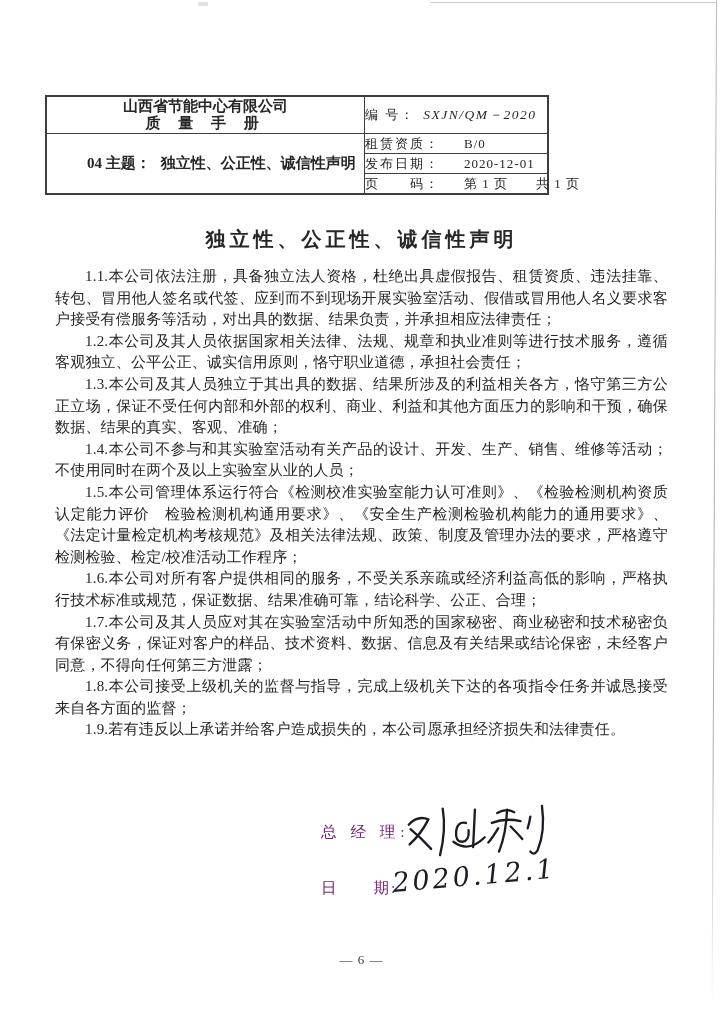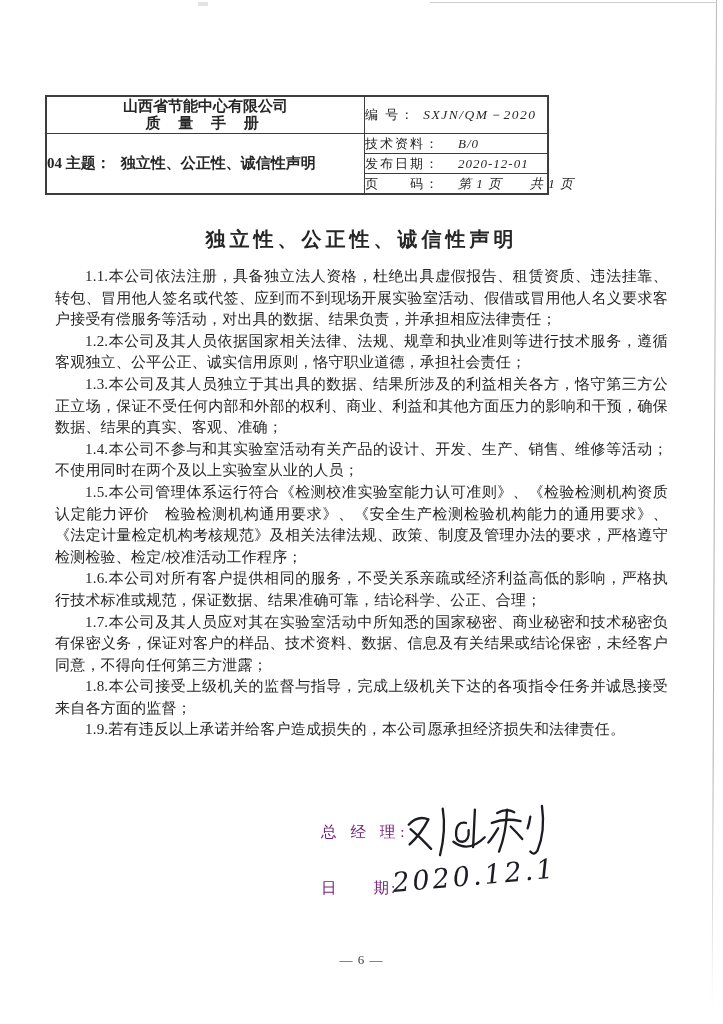--- a/index.html
+++ b/index.html
@@ -77,7 +77,7 @@
       <span class="subject-label">04 主题：</span><span>独立性、公正性、诚信性声明</span>
     </td>
     <td class="cell-right">
-      <span class="kv-label">技术资料：</span><span class="kv-value">B/0</span>
+      <span class="kv-label">租赁资质：</span><span class="kv-value">B/0</span>
     </td>
   </tr>
   <tr>

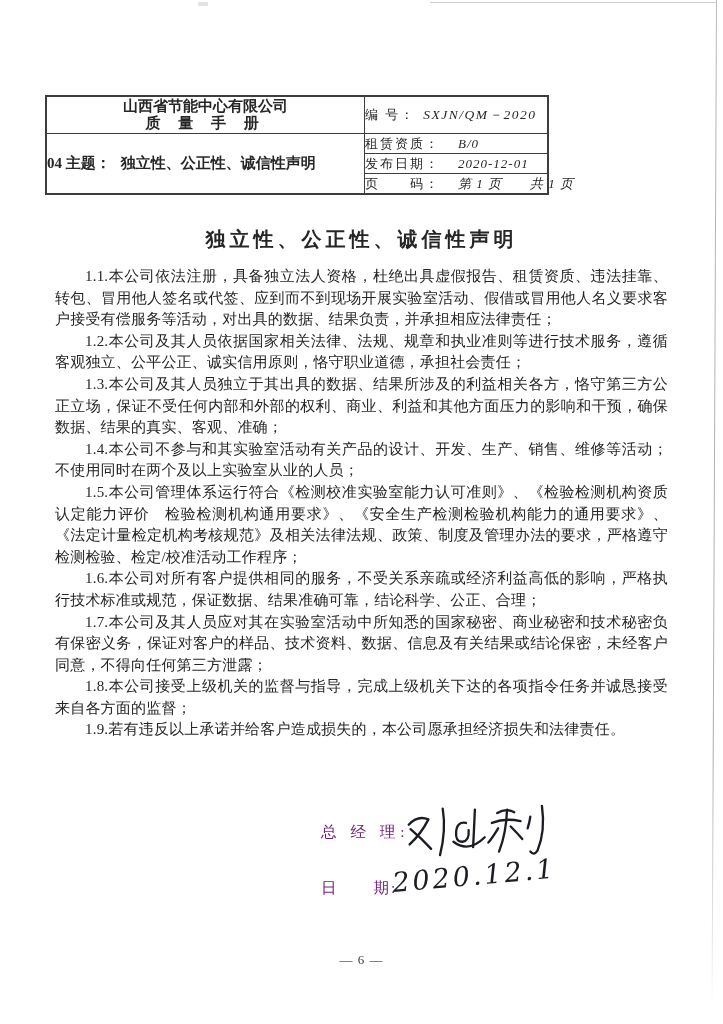--- a/index.html
+++ b/index.html
@@ -30,7 +30,7 @@
   td.cell-docno{height:36px;}
   .kv-label{letter-spacing:2px;}
   .docno-value{font-style:italic;letter-spacing:1.5px;margin-left:8px;font-size:13.5px;}
-  .kv-value{margin-left:18px;letter-spacing:1px;font-style:italic;}
+  .kv-value{margin-left:24px;letter-spacing:1px;}
 
   
   .content{position:absolute;left:55px;top:226px;width:613px;}

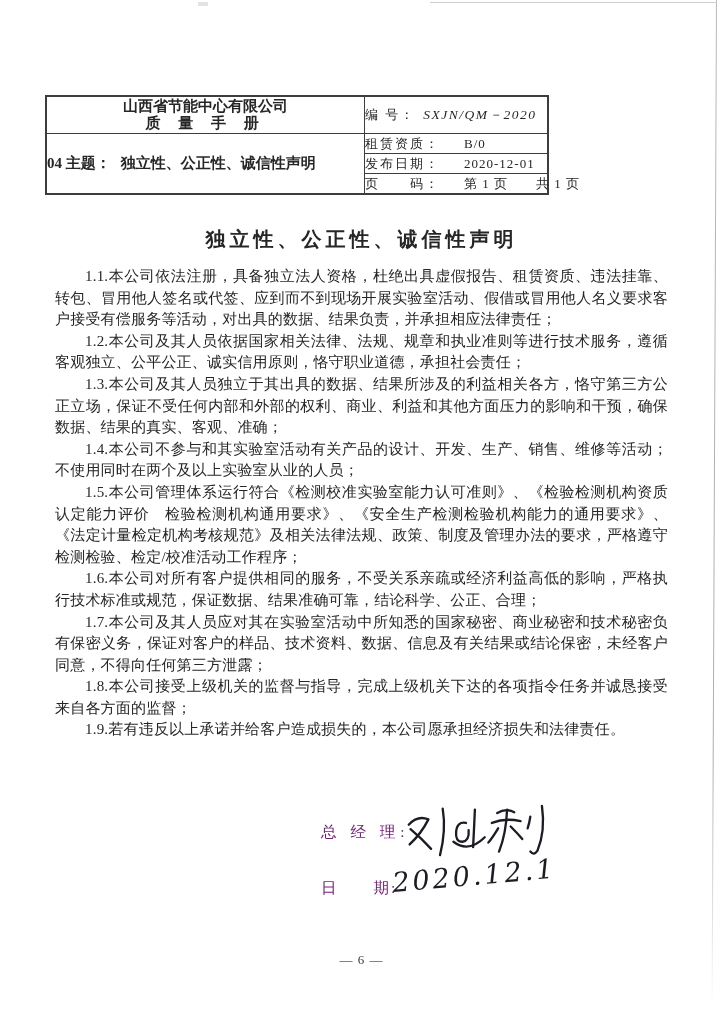--- a/index.html
+++ b/index.html
@@ -25,7 +25,7 @@
   td.cell-company{width:317px;height:36px;text-align:center;font-weight:bold;font-size:15px;line-height:17px;}
   td.cell-subject{font-weight:bold;font-size:15px;padding-left:12px;}
   .manual-title{letter-spacing:7px;}
-  .subject-label{margin-right:10px;}
+  .subject-label{margin-right:10px;padding-left:40px;}
   td.cell-right{height:19px;font-size:13px;padding-left:13px;white-space:nowrap;}
   td.cell-docno{height:36px;}
   .kv-label{letter-spacing:2px;}

